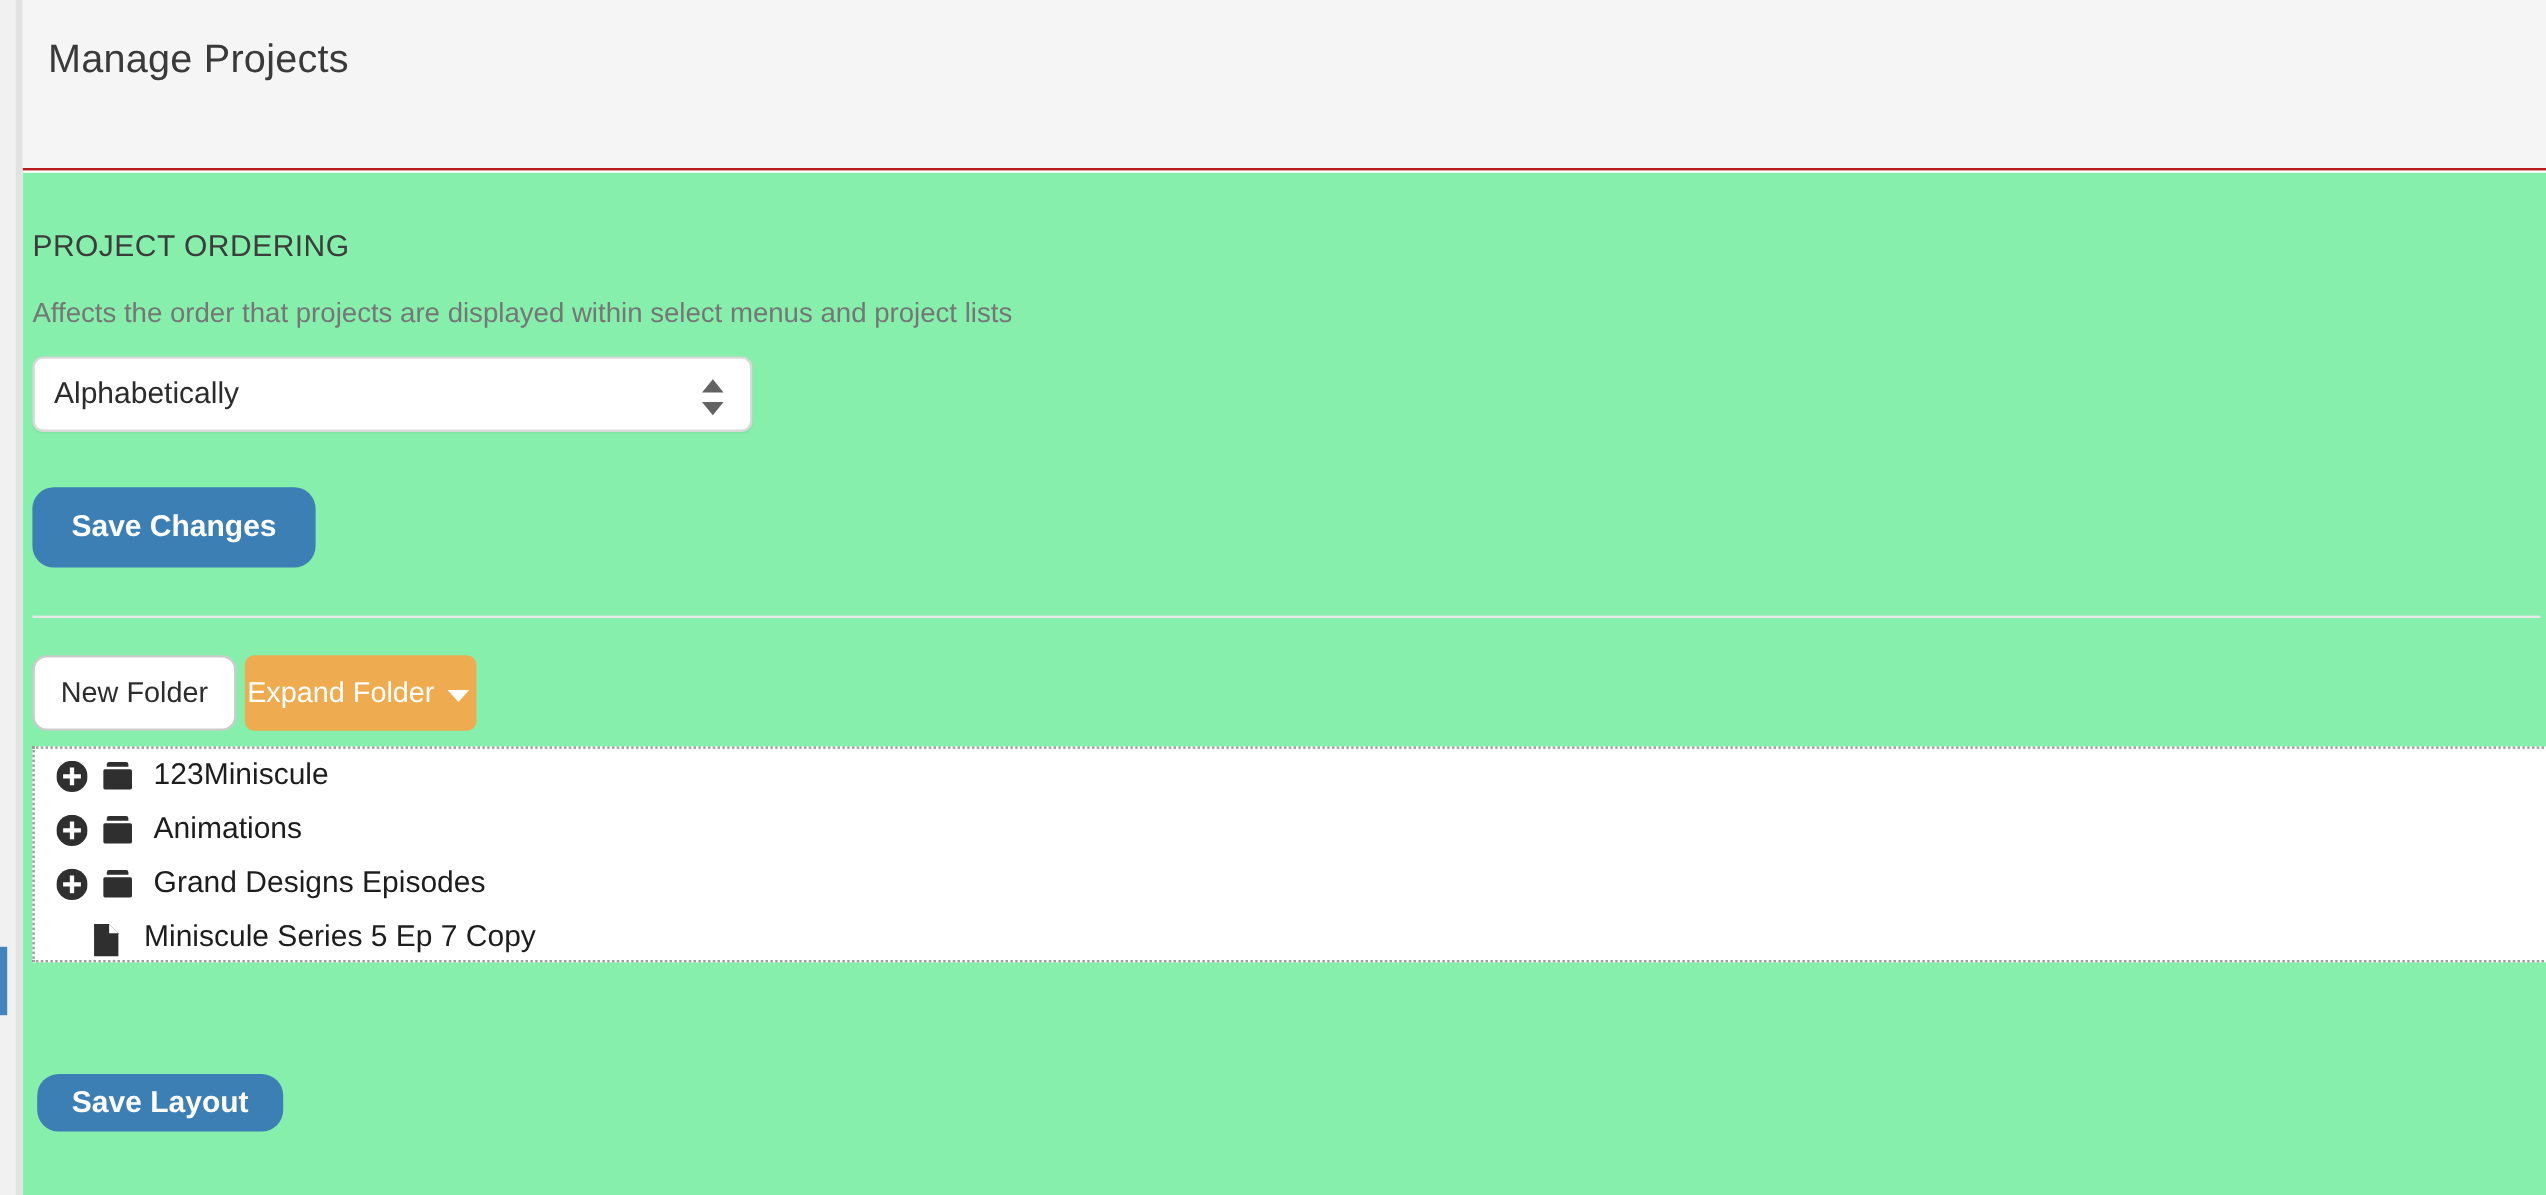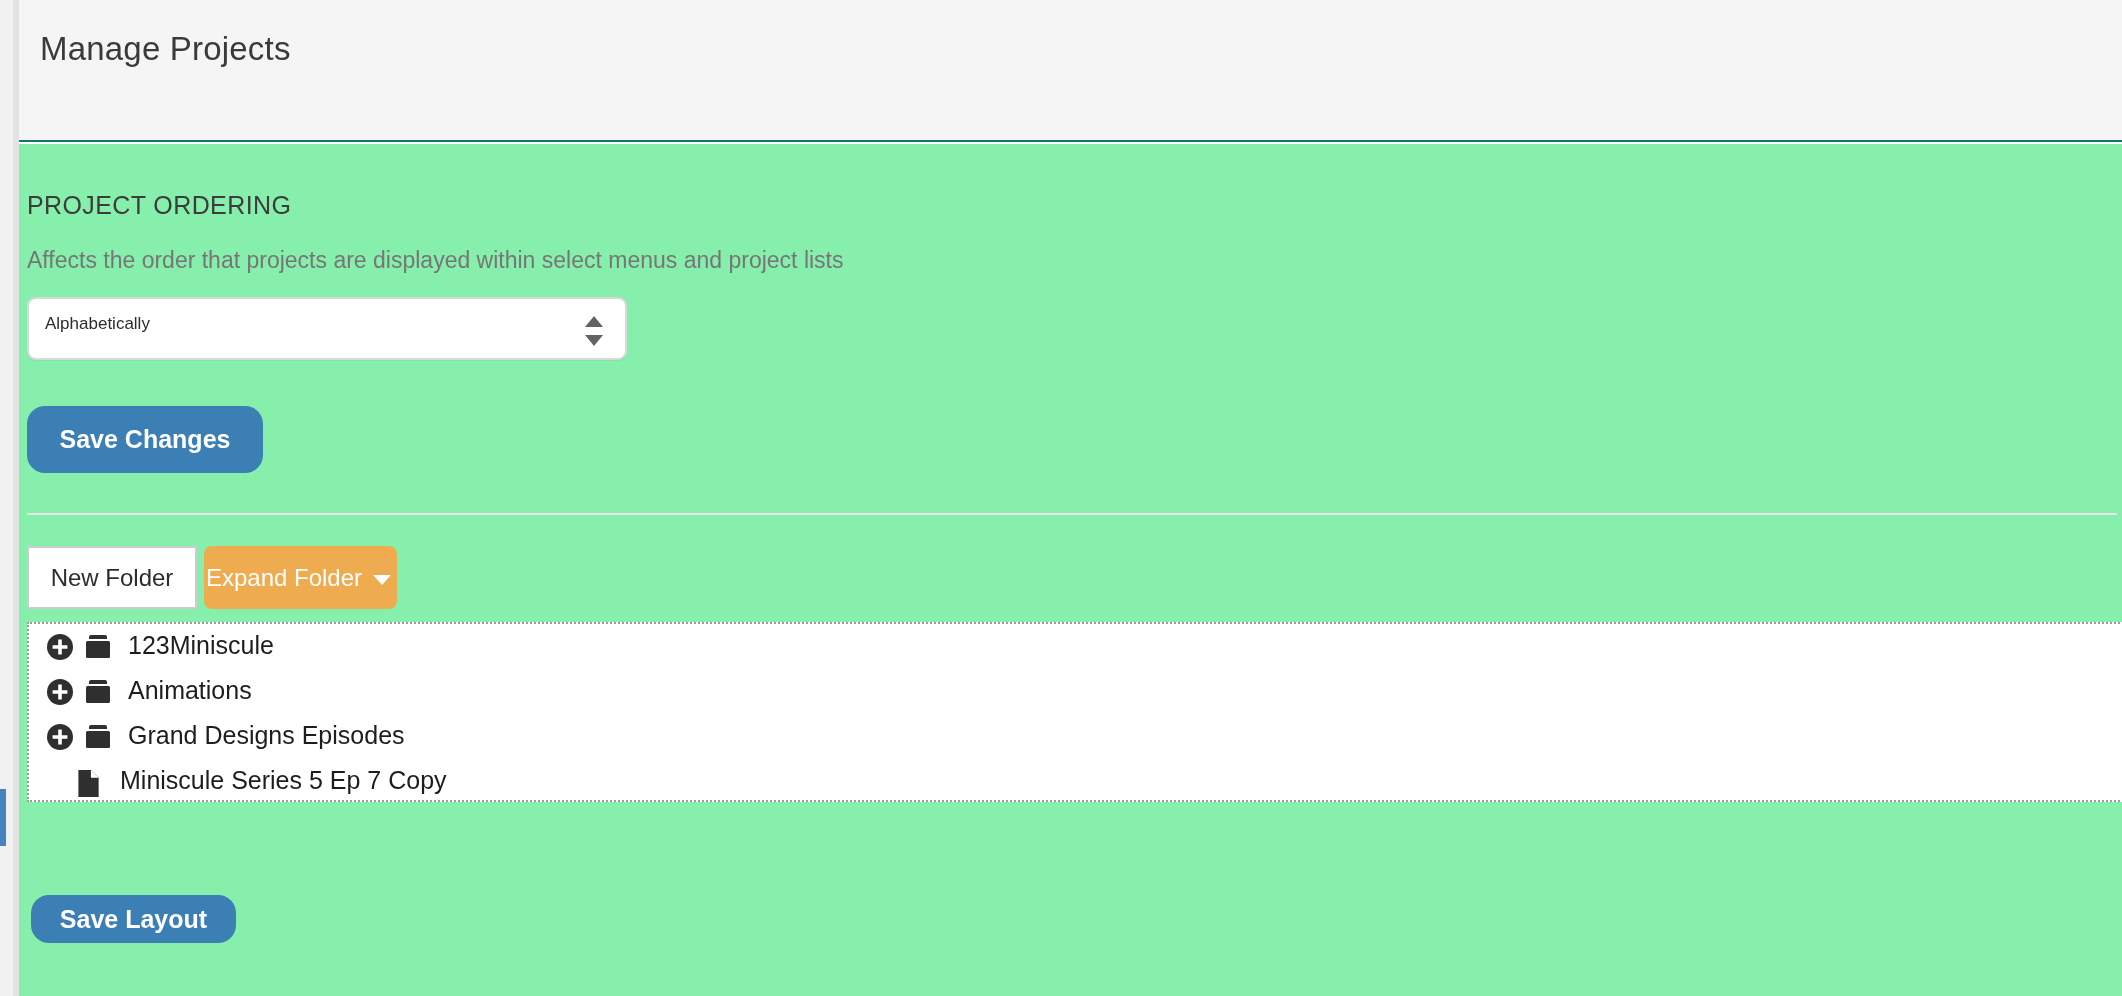--- a/index.html
+++ b/index.html
@@ -54,7 +54,7 @@
     left: 0; top: 0;
     width: 2103px; height: 142px;
     background: #f5f5f5;
-    border-bottom: 2px solid #0f766e;
+    border-bottom: 2px solid #b91c1c;
   }
   .panel-title {
     position: absolute;

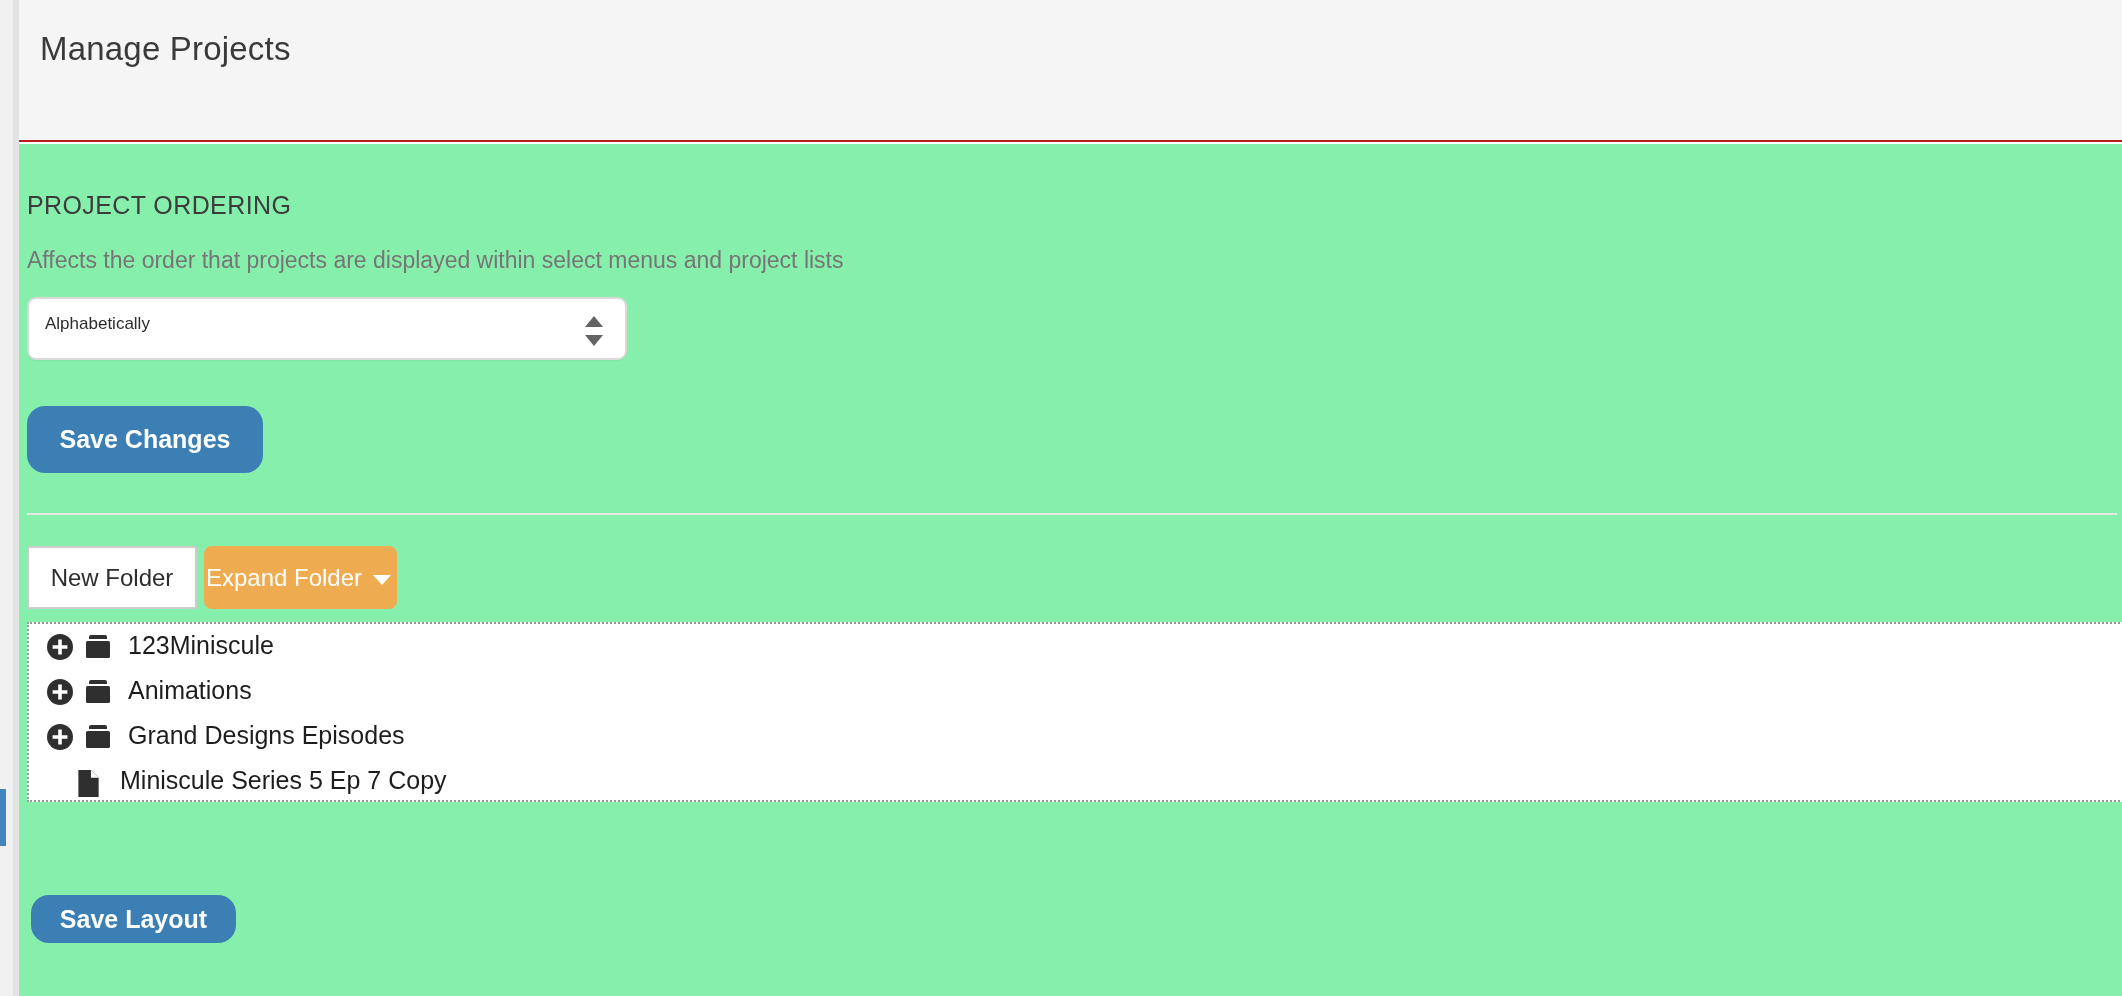--- a/index.html
+++ b/index.html
@@ -107,7 +107,7 @@
   .ordering-select .sel-value {
     position: absolute;
     left: 16px; top: 15px;
-    font-size: 17px;
+    font-size: 25px;
     color: #2c2c2c;
     white-space: nowrap;
   }

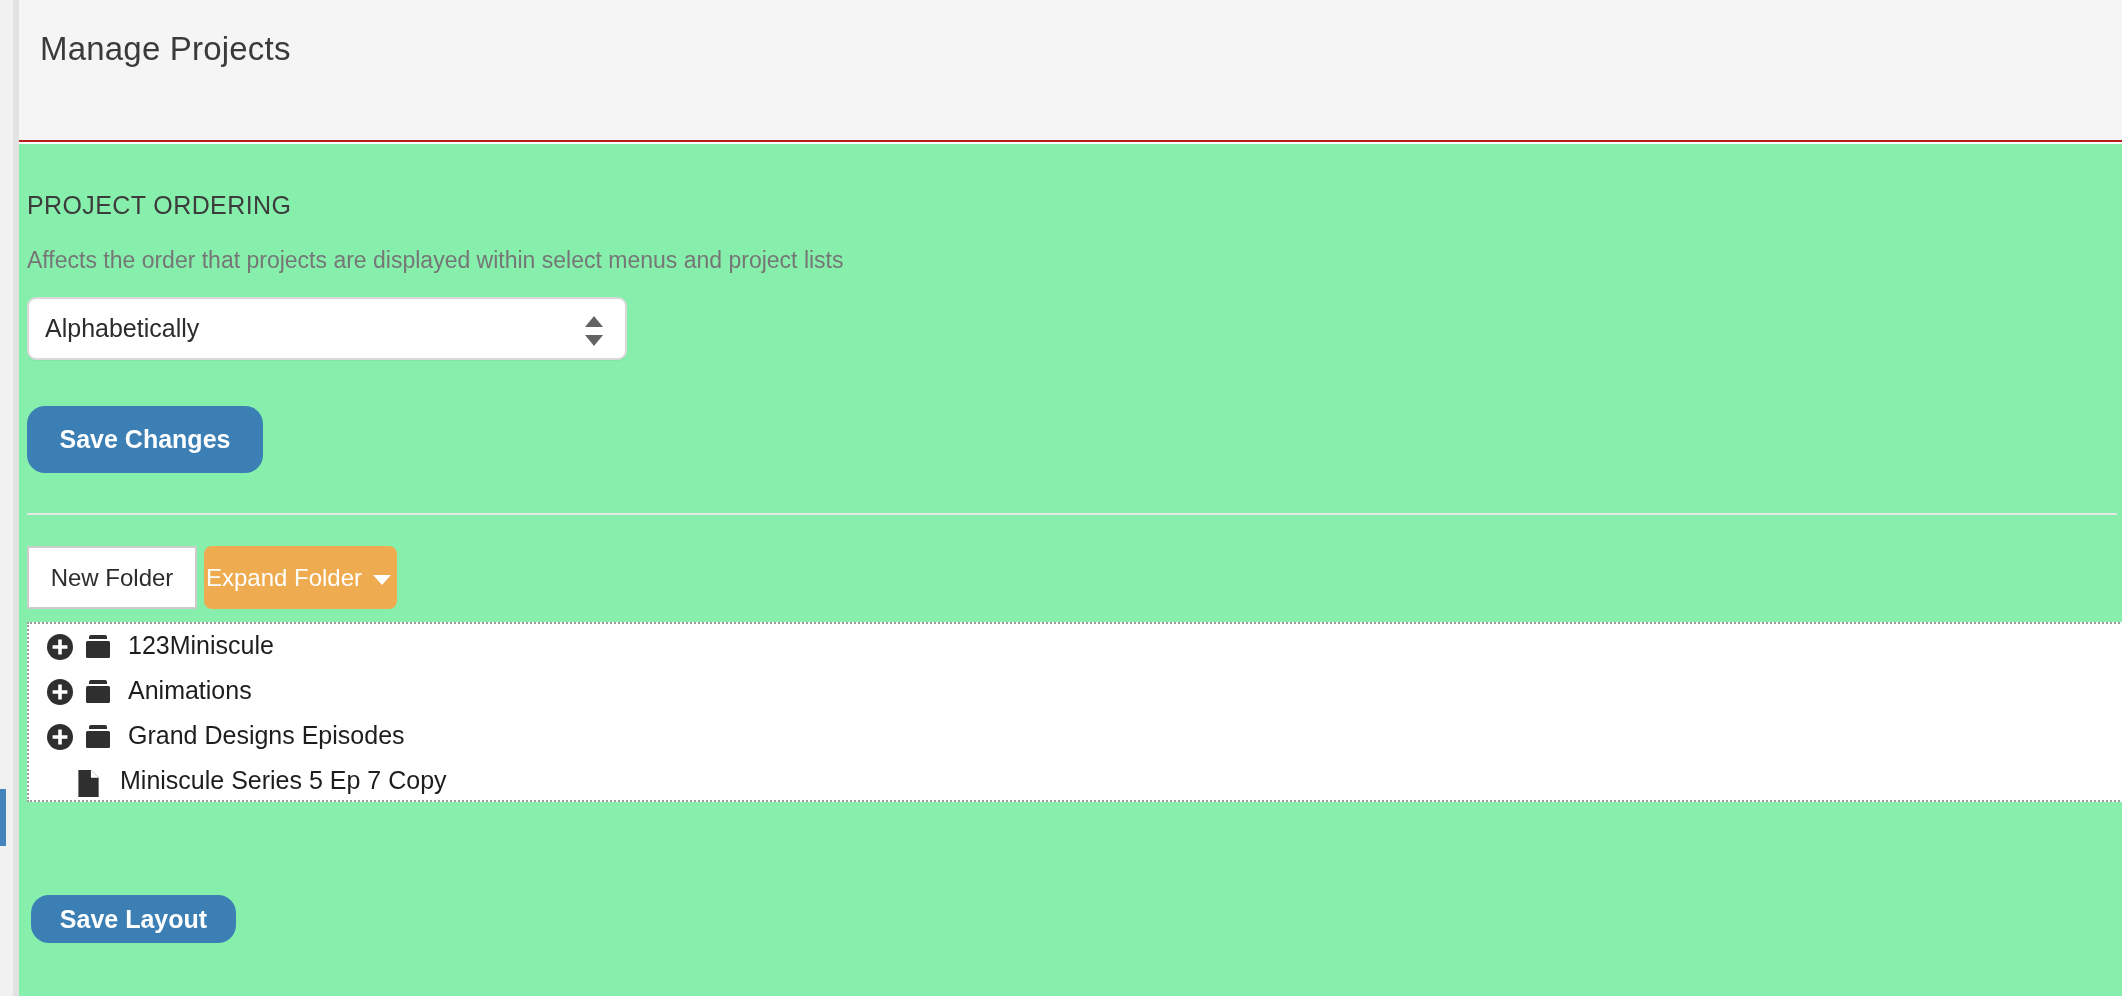--- a/index.html
+++ b/index.html
@@ -166,7 +166,7 @@
     border: 2px solid #cccccc;
     font-weight: 400;
     font-size: 24px;
-    border-radius: 0;
+    border-radius: 12px;
   }
   .btn-new-folder {
     left: 8px; top: 402px;

